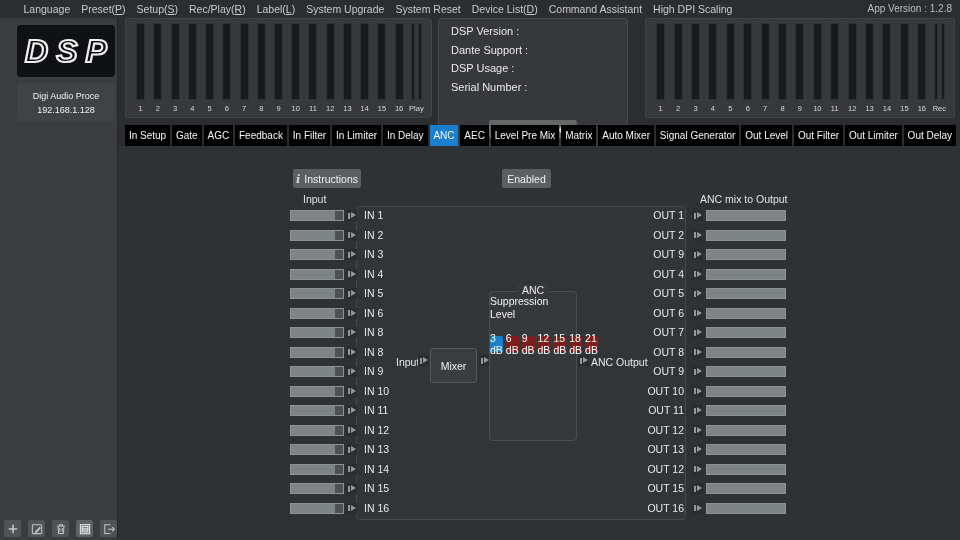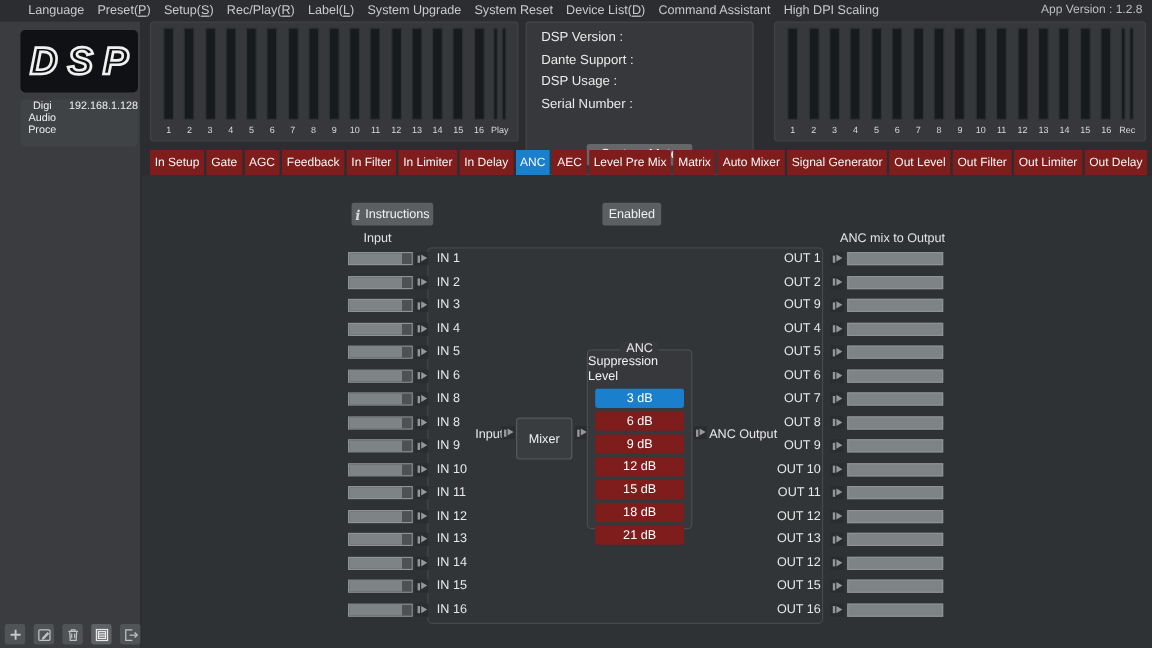--- a/index.html
+++ b/index.html
@@ -25,7 +25,7 @@
   }
   .device-item{position:absolute;left:17px;top:65px;width:98px;height:39px;background:#404346;
                border-radius:4px;color:#efefef;font-size:9px;text-align:center;display:flex;
-               flex-direction:row;justify-content:center;gap:4px;}
+               flex-direction:column;justify-content:center;gap:4px;}
   .side-toolbar{position:absolute;left:4px;bottom:3px;display:flex;gap:7px;}
   .tool-btn{width:17px;height:17px;background:#515457;border-radius:2px;display:flex;
             align-items:center;justify-content:center;cursor:default;}

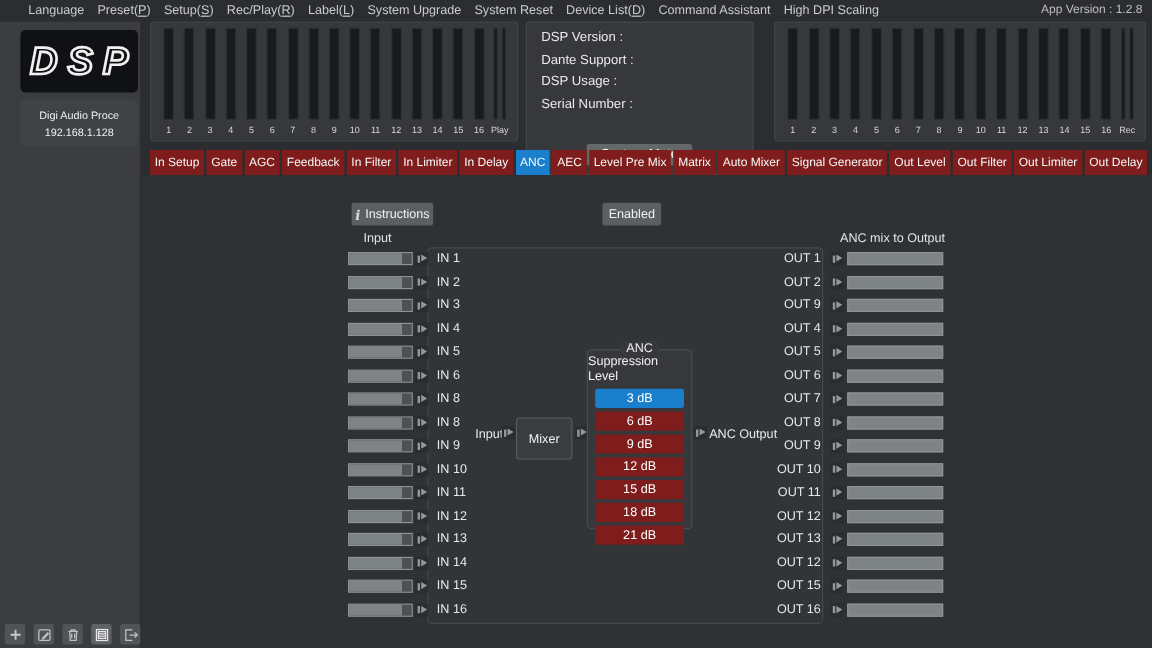--- a/index.html
+++ b/index.html
@@ -53,7 +53,7 @@
 
   
   .tabbar{position:absolute;left:125px;top:125px;width:831px;height:21px;display:flex;gap:2px;overflow:hidden;}
-  .tab{flex:1 1 auto;background:#7f1d1d;color:#f7f7f7;font-size:10px;display:flex;align-items:center;
+  .tab{flex:1 1 auto;background:#000000;color:#f7f7f7;font-size:10px;display:flex;align-items:center;
        justify-content:center;padding:0 3px;white-space:nowrap;cursor:default;}
   .tab.active{background:#1a80ce;}
 

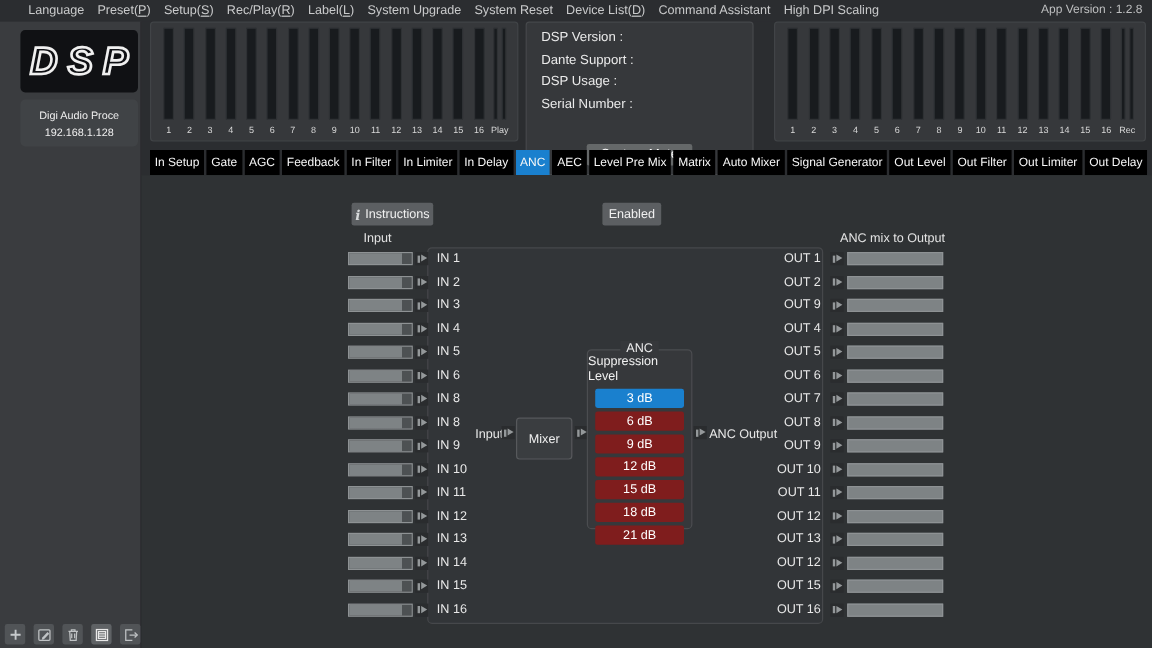--- a/index.html
+++ b/index.html
@@ -105,7 +105,7 @@
   #ancTitle{position:absolute;top:-8px;left:50%;transform:translateX(-50%);background:#36383b;
             padding:0 5px;font-size:10.5px;color:#ececec;line-height:13px;}
   .sup-header{margin-top:3px;text-align:left;font-size:10.5px;color:#f2f2f2;line-height:13px;}
-  .sup-list{margin-top:3px;display:flex;flex-direction:column;gap:3px;align-items:center;}
+  .sup-list{margin-top:15px;display:flex;gap:3px;align-items:center;}
   .sup-btn{width:74px;height:16px;background:#7f1d1d;color:#ffffff;font-size:10.5px;display:flex;
            align-items:center;justify-content:center;border-radius:2px;cursor:default;}
   .sup-btn.active{background:#1a80ce;}

